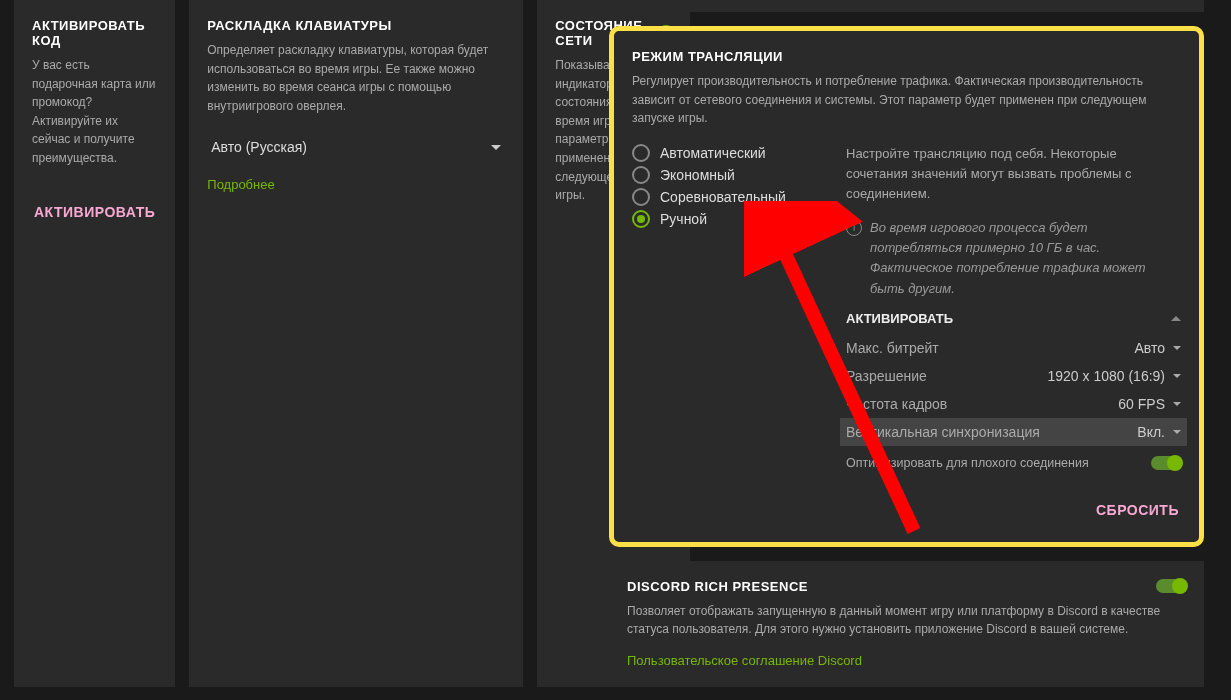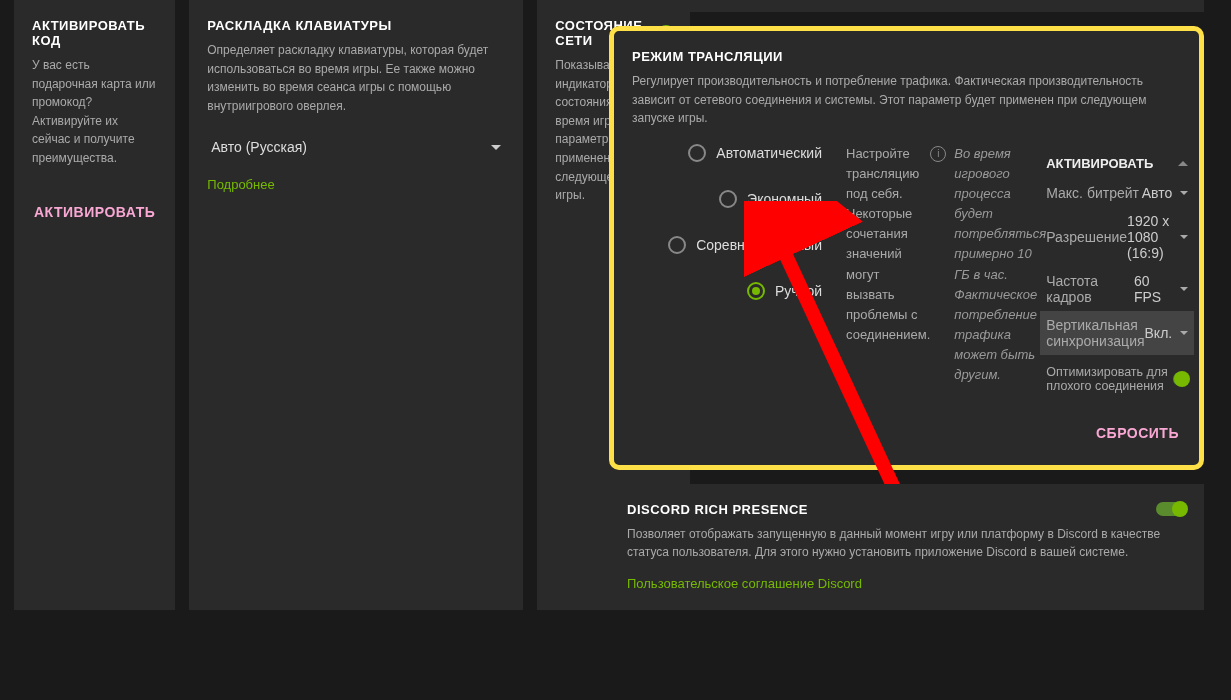--- a/index.html
+++ b/index.html
@@ -128,9 +128,8 @@
   .radio-list {
     display: flex;
     flex-direction: column;
-    gap: 28px;
+    gap: 4px;
     flex: 0 0 190px;
-    align-items: flex-end;
   }
   .radio-side {
     flex: 1;

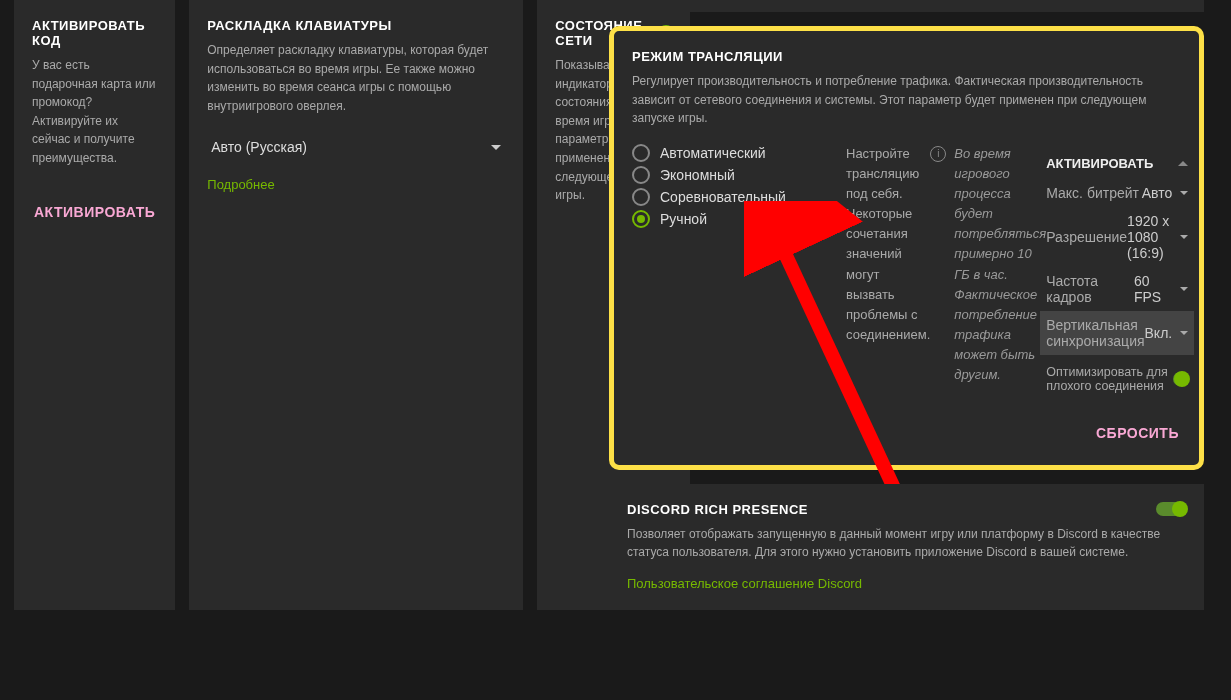--- a/index.html
+++ b/index.html
@@ -134,6 +134,7 @@
   .radio-side {
     flex: 1;
     display: flex;
+    flex-direction: column;
   }
   .radio-item {
     display: flex;

